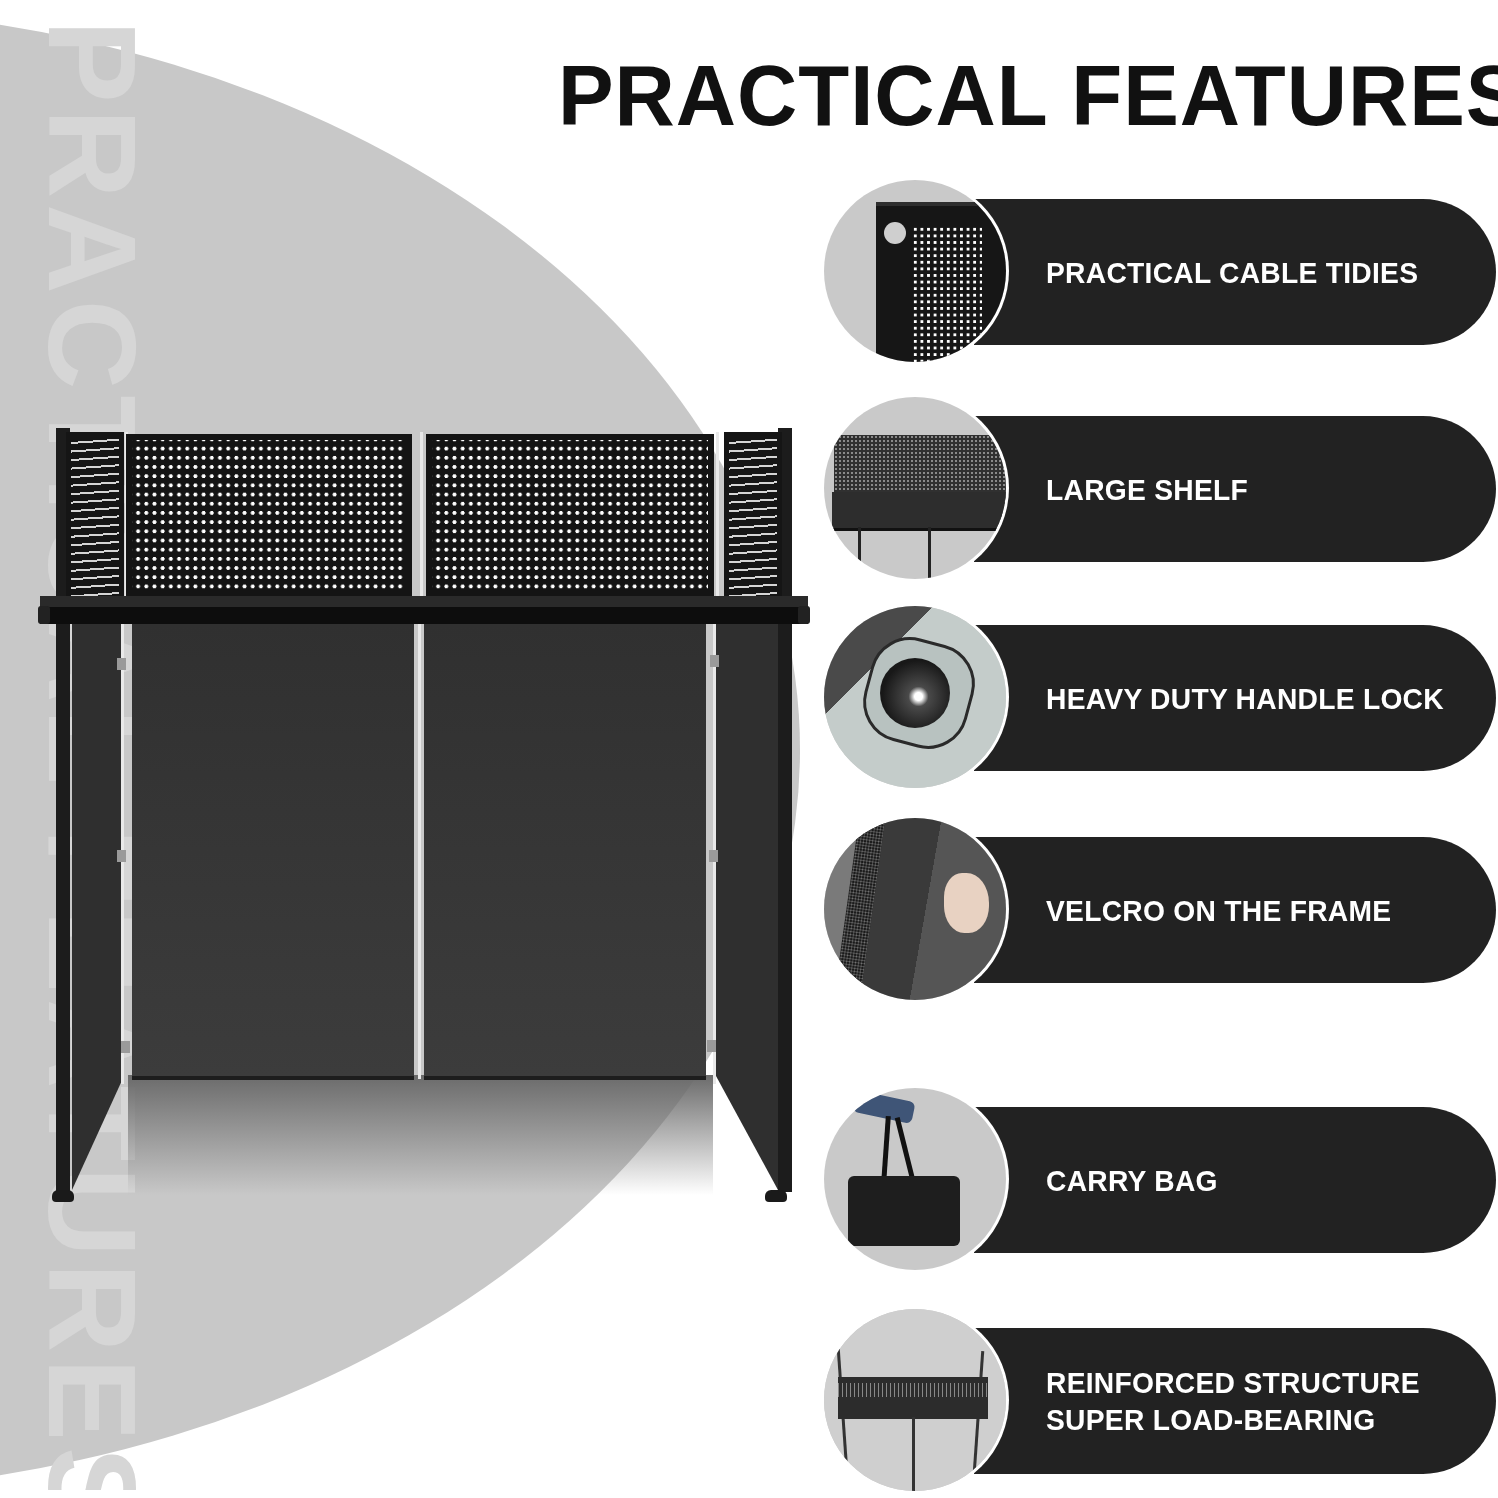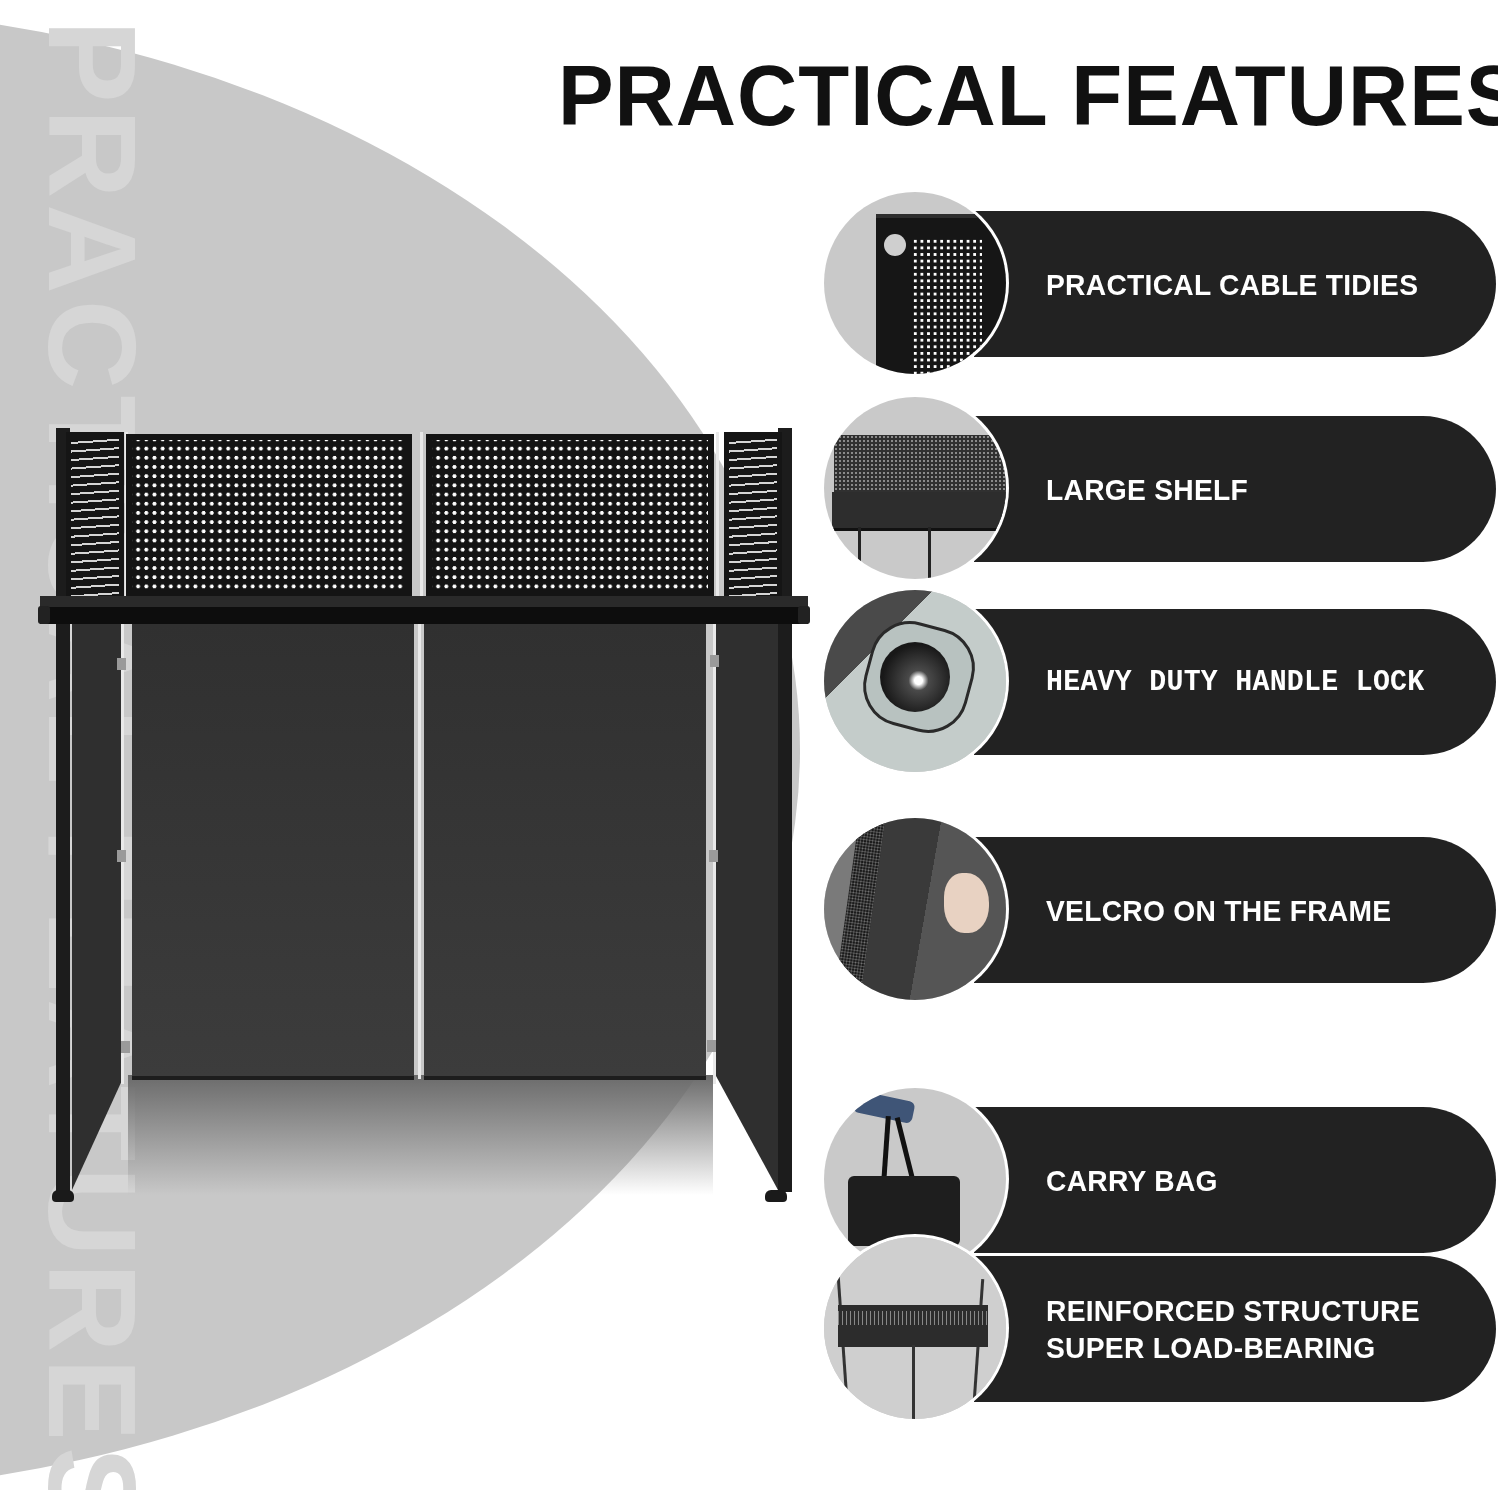--- a/index.html
+++ b/index.html
@@ -158,7 +158,7 @@
   <div class="foot" style="left:765px; top:1190px;"></div>
 </div>
 
-<div class="feature" style="top:192px;">
+<div class="feature" style="top:180px;">
   <div class="pill"></div>
   <div class="label">PRACTICAL CABLE TIDIES</div>
   <div class="thumb">

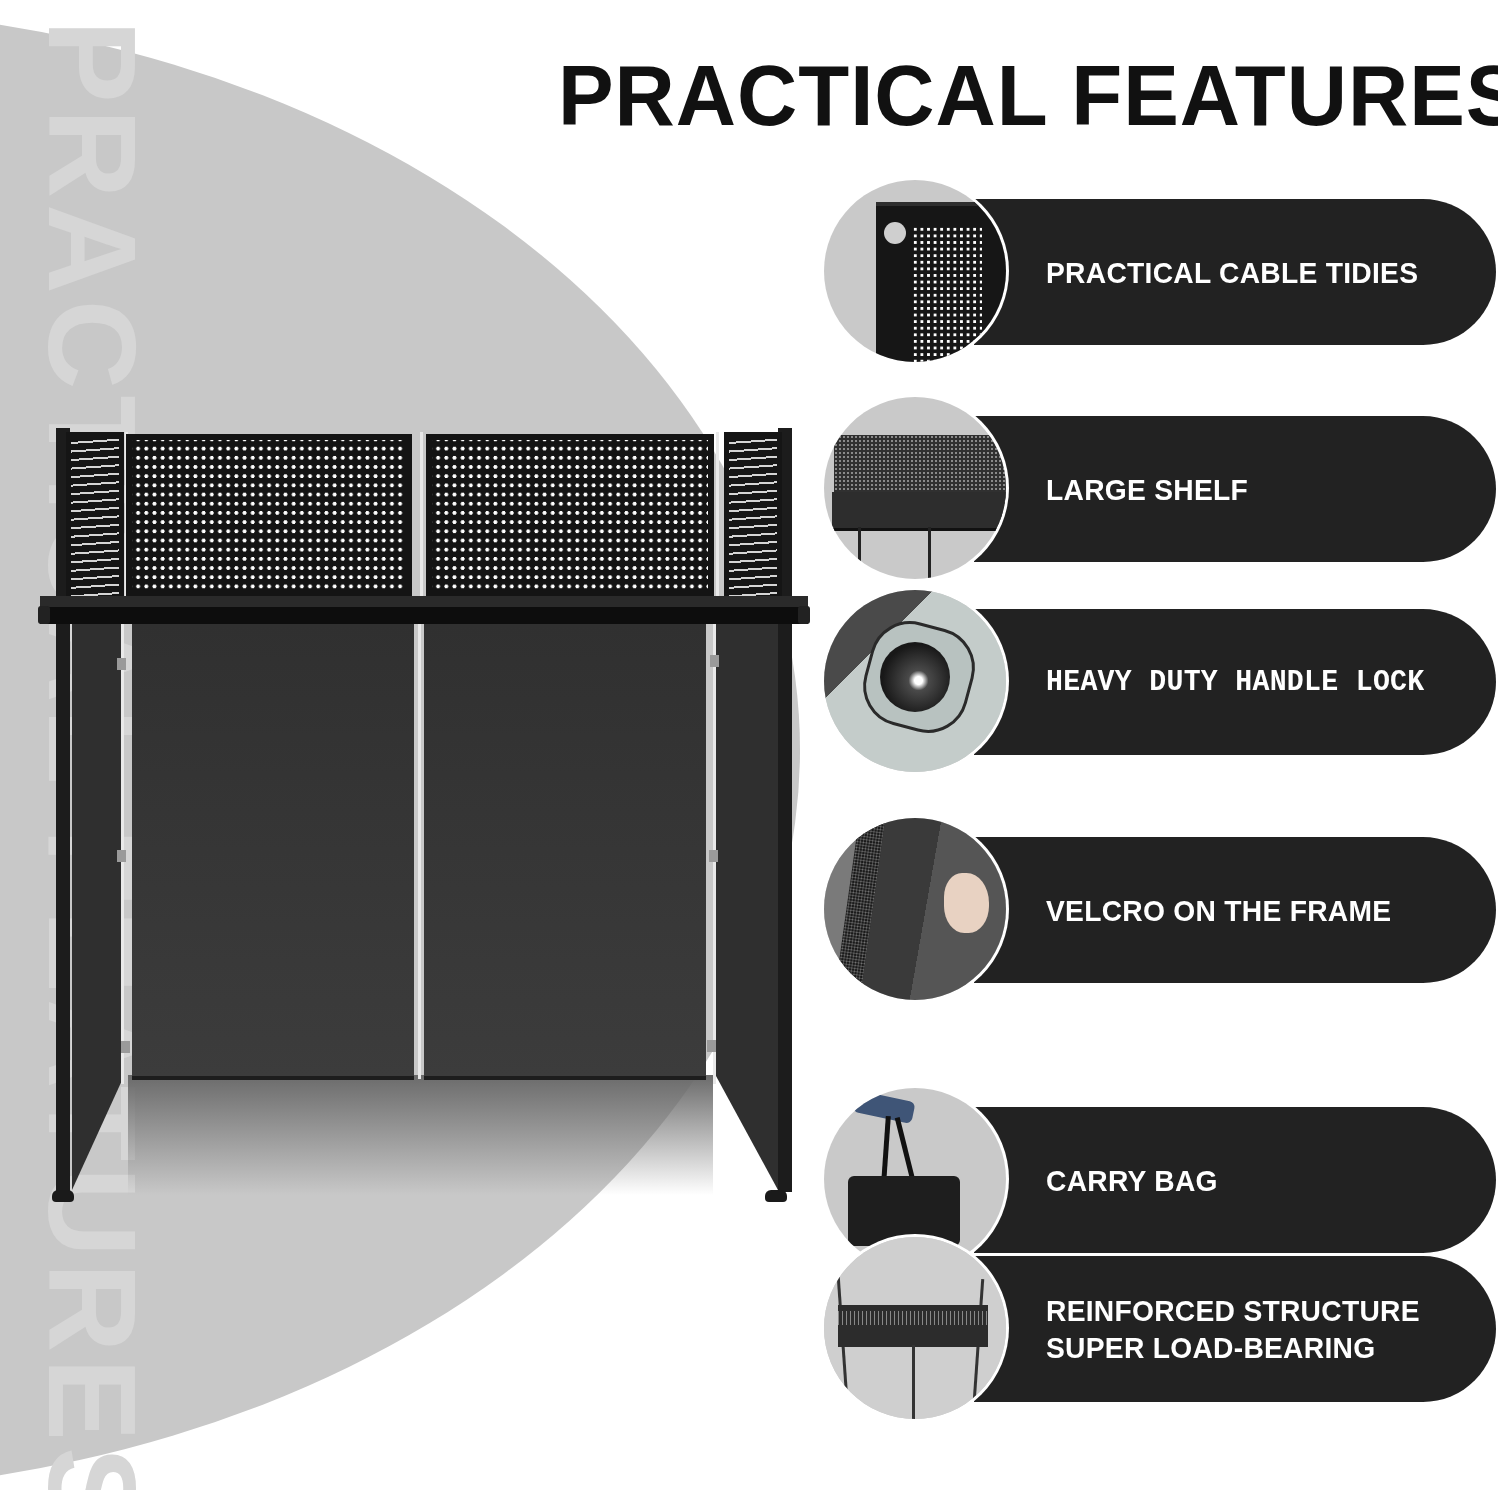--- a/index.html
+++ b/index.html
@@ -179,7 +179,7 @@
   </div>
 </div>
 
-<div class="feature" style="top:590px;font-family:Liberation Mono, monospace;">
+<div class="feature" style="top:606px;">
   <div class="pill"></div>
   <div class="label">HEAVY DUTY HANDLE LOCK</div>
   <div class="thumb">

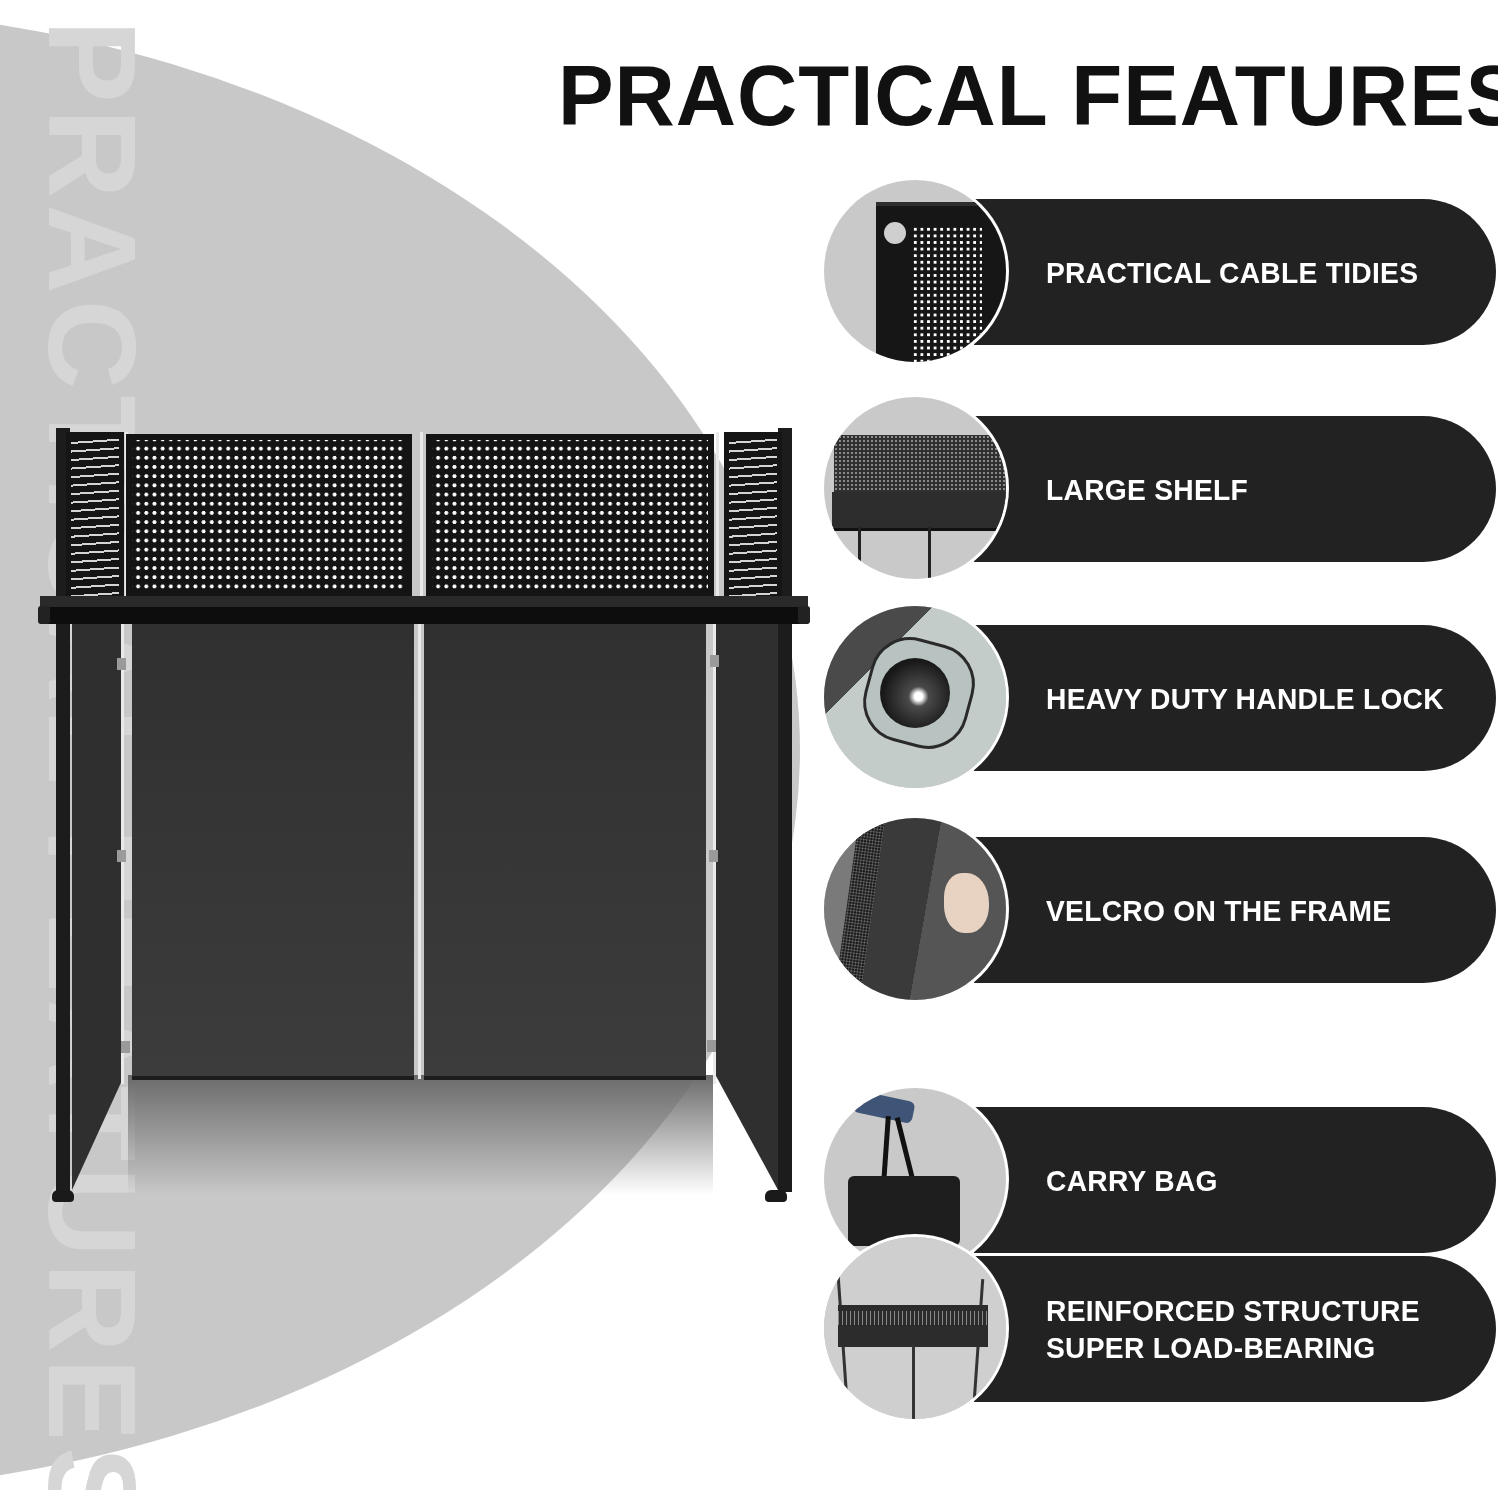--- a/index.html
+++ b/index.html
@@ -210,7 +210,7 @@
   </div>
 </div>
 
-<div class="feature" style="top:1237px;">
+<div class="feature" style="top:1309px;">
   <div class="pill"></div>
   <div class="label">REINFORCED STRUCTURE SUPER LOAD-BEARING</div>
   <div class="thumb">

